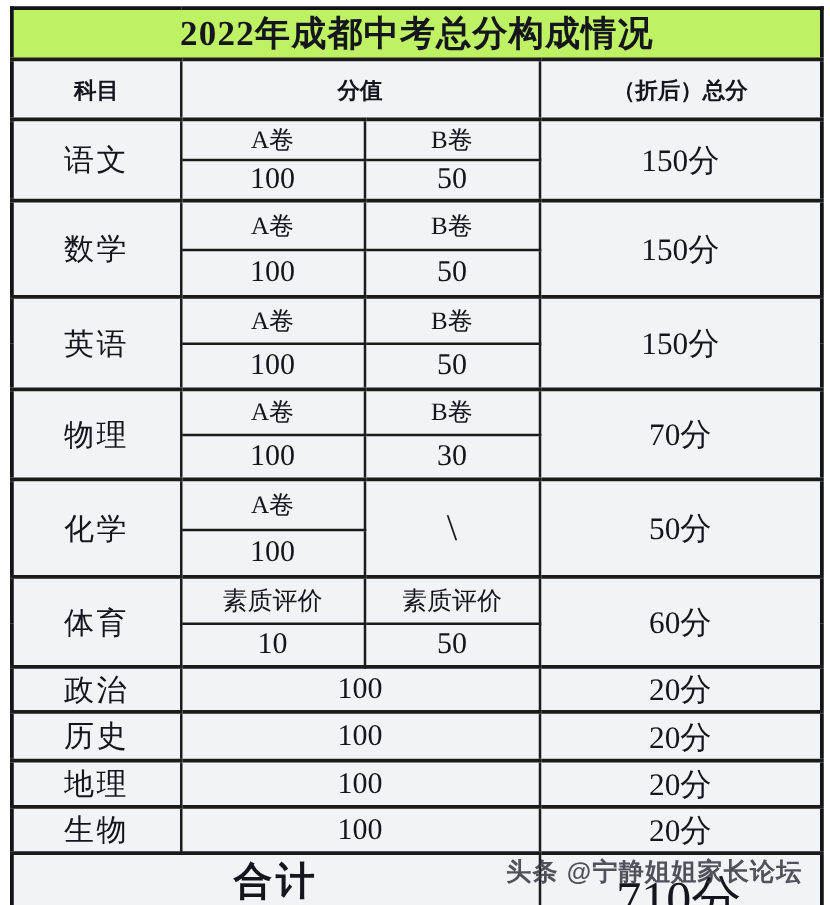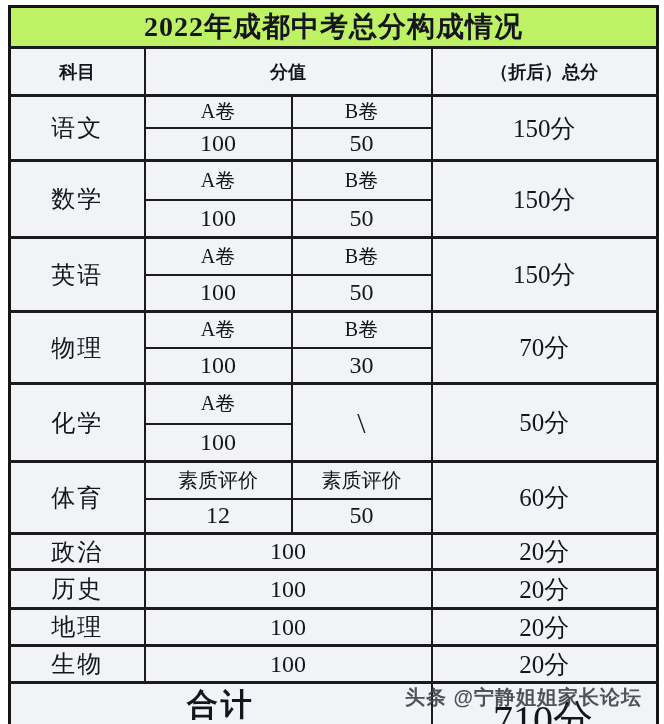--- a/index.html
+++ b/index.html
@@ -166,7 +166,7 @@
       <td rowspan="2" class="tot">60分</td>
     </tr>
     <tr style="height:35px">
-      <td class="val thin">12</td>
+      <td class="val thin">10</td>
       <td class="val thin">50</td>
     </tr>
 

